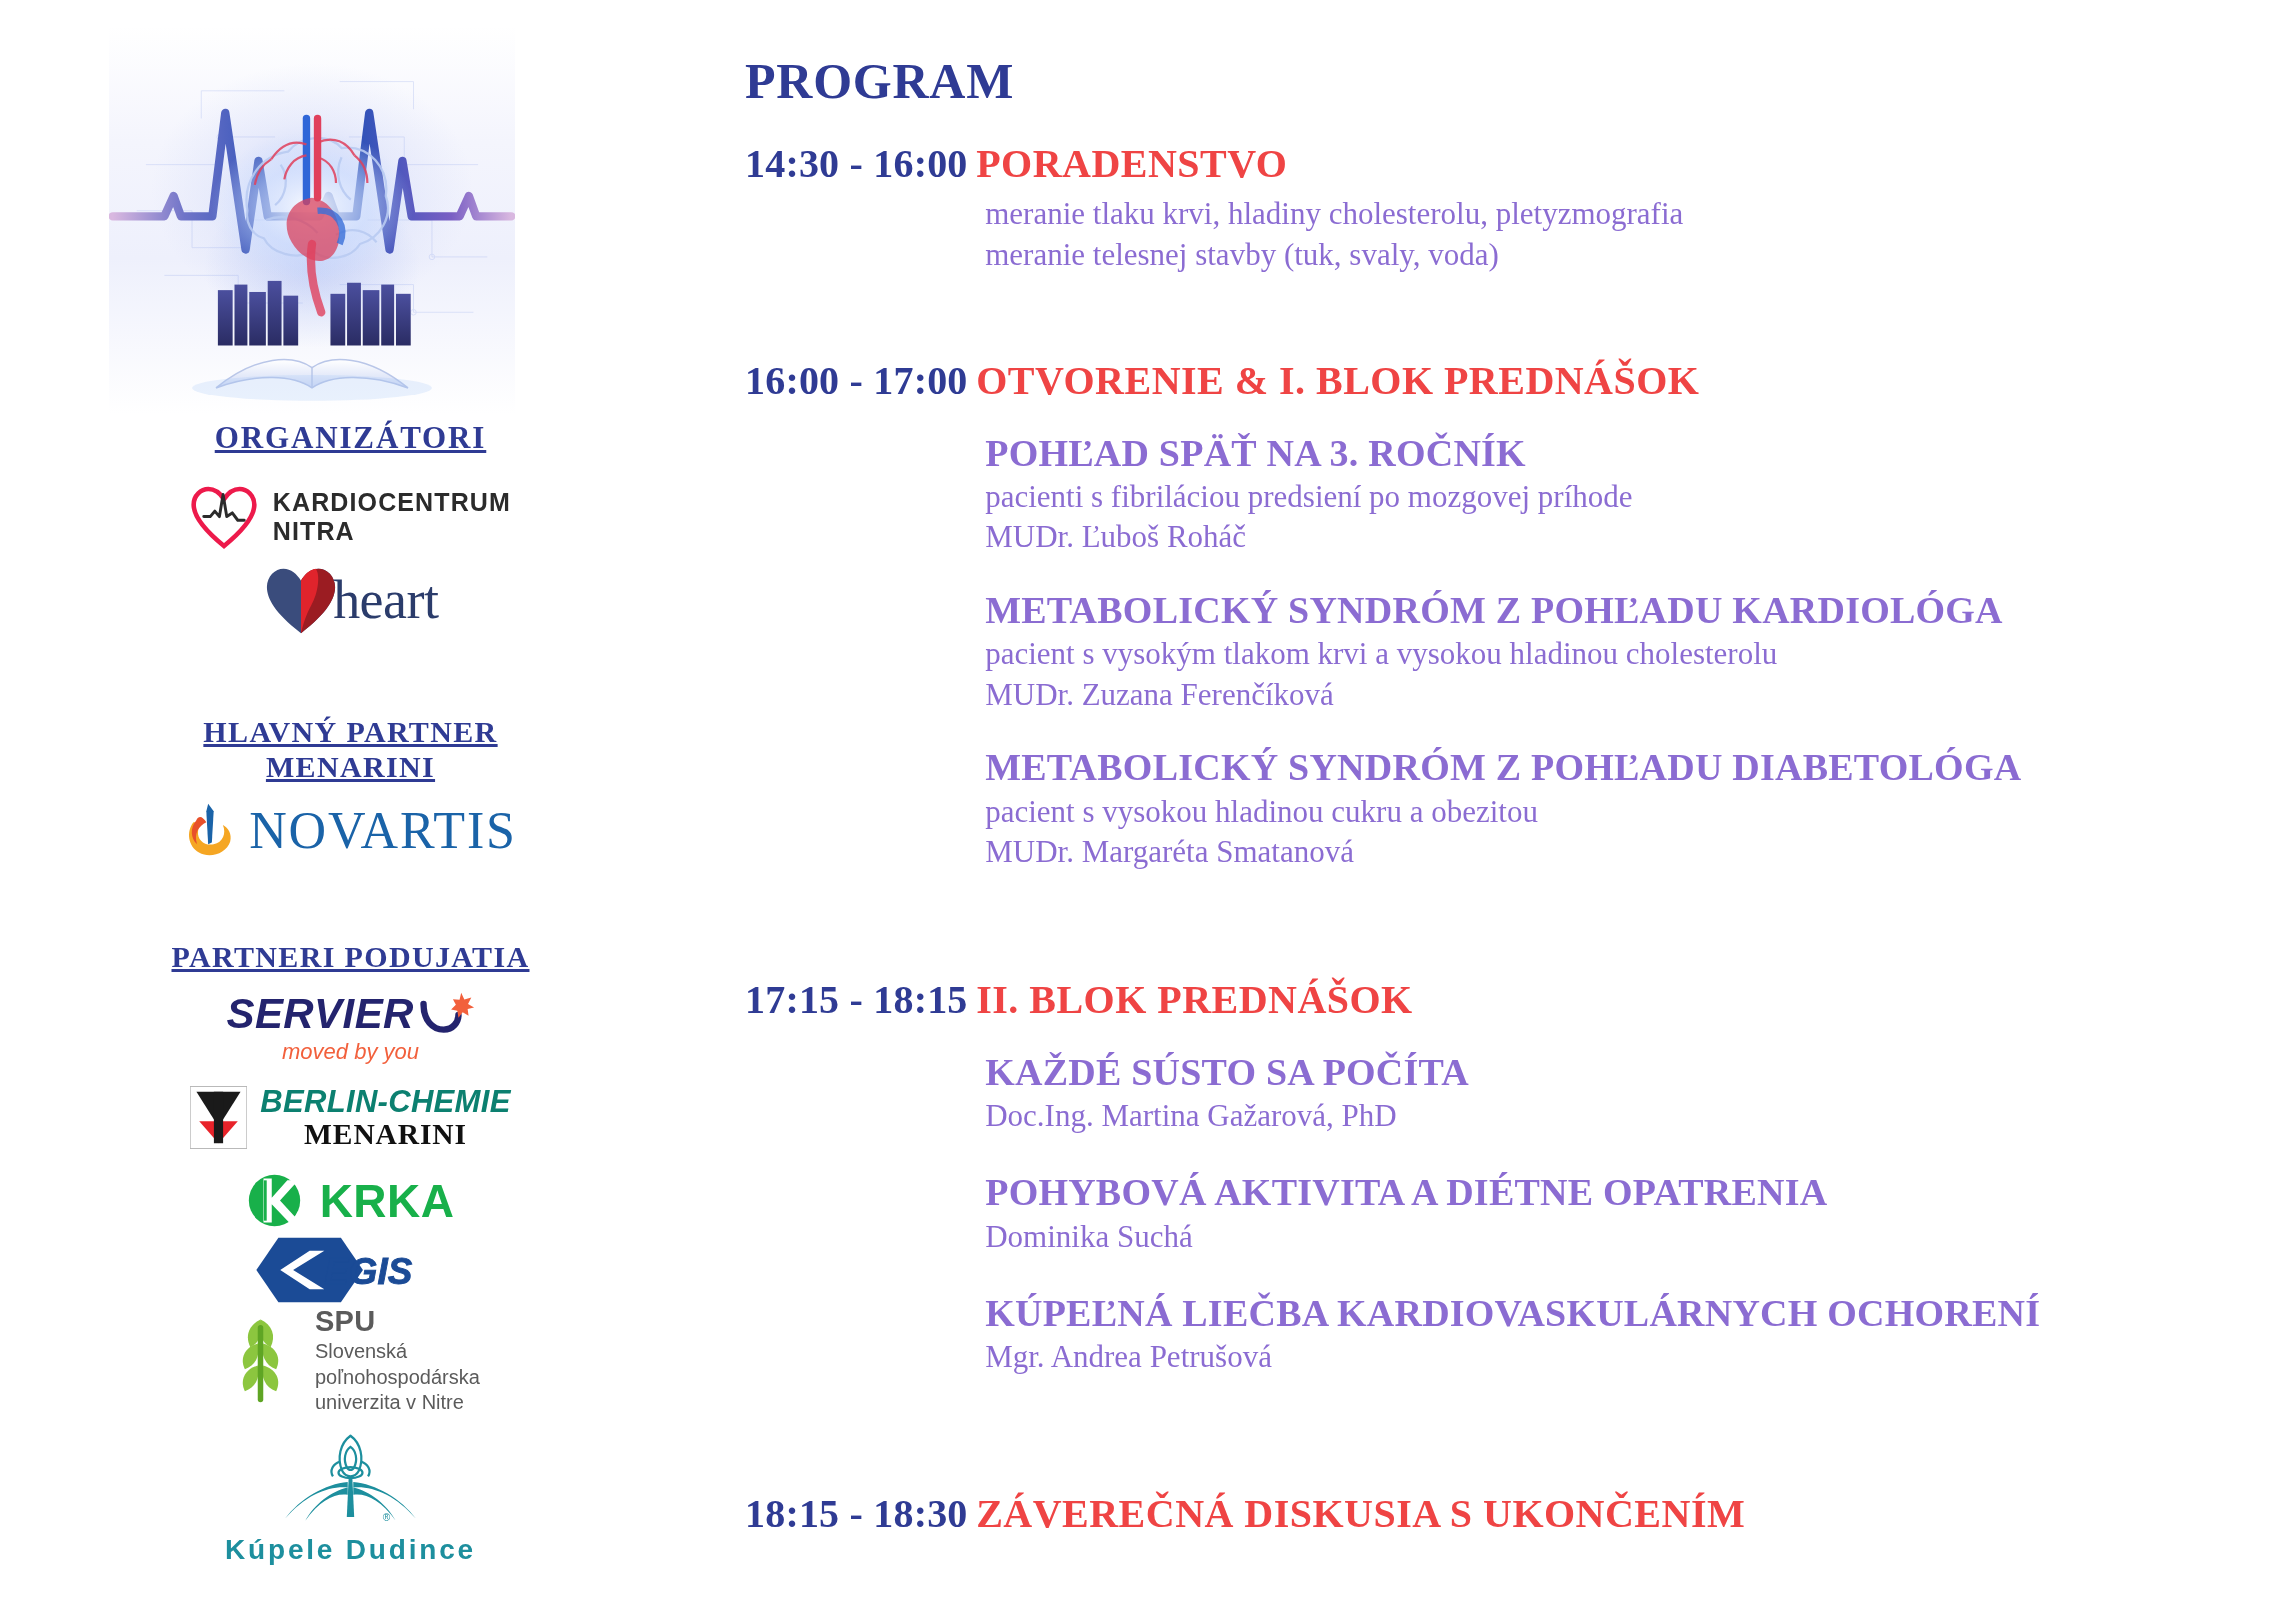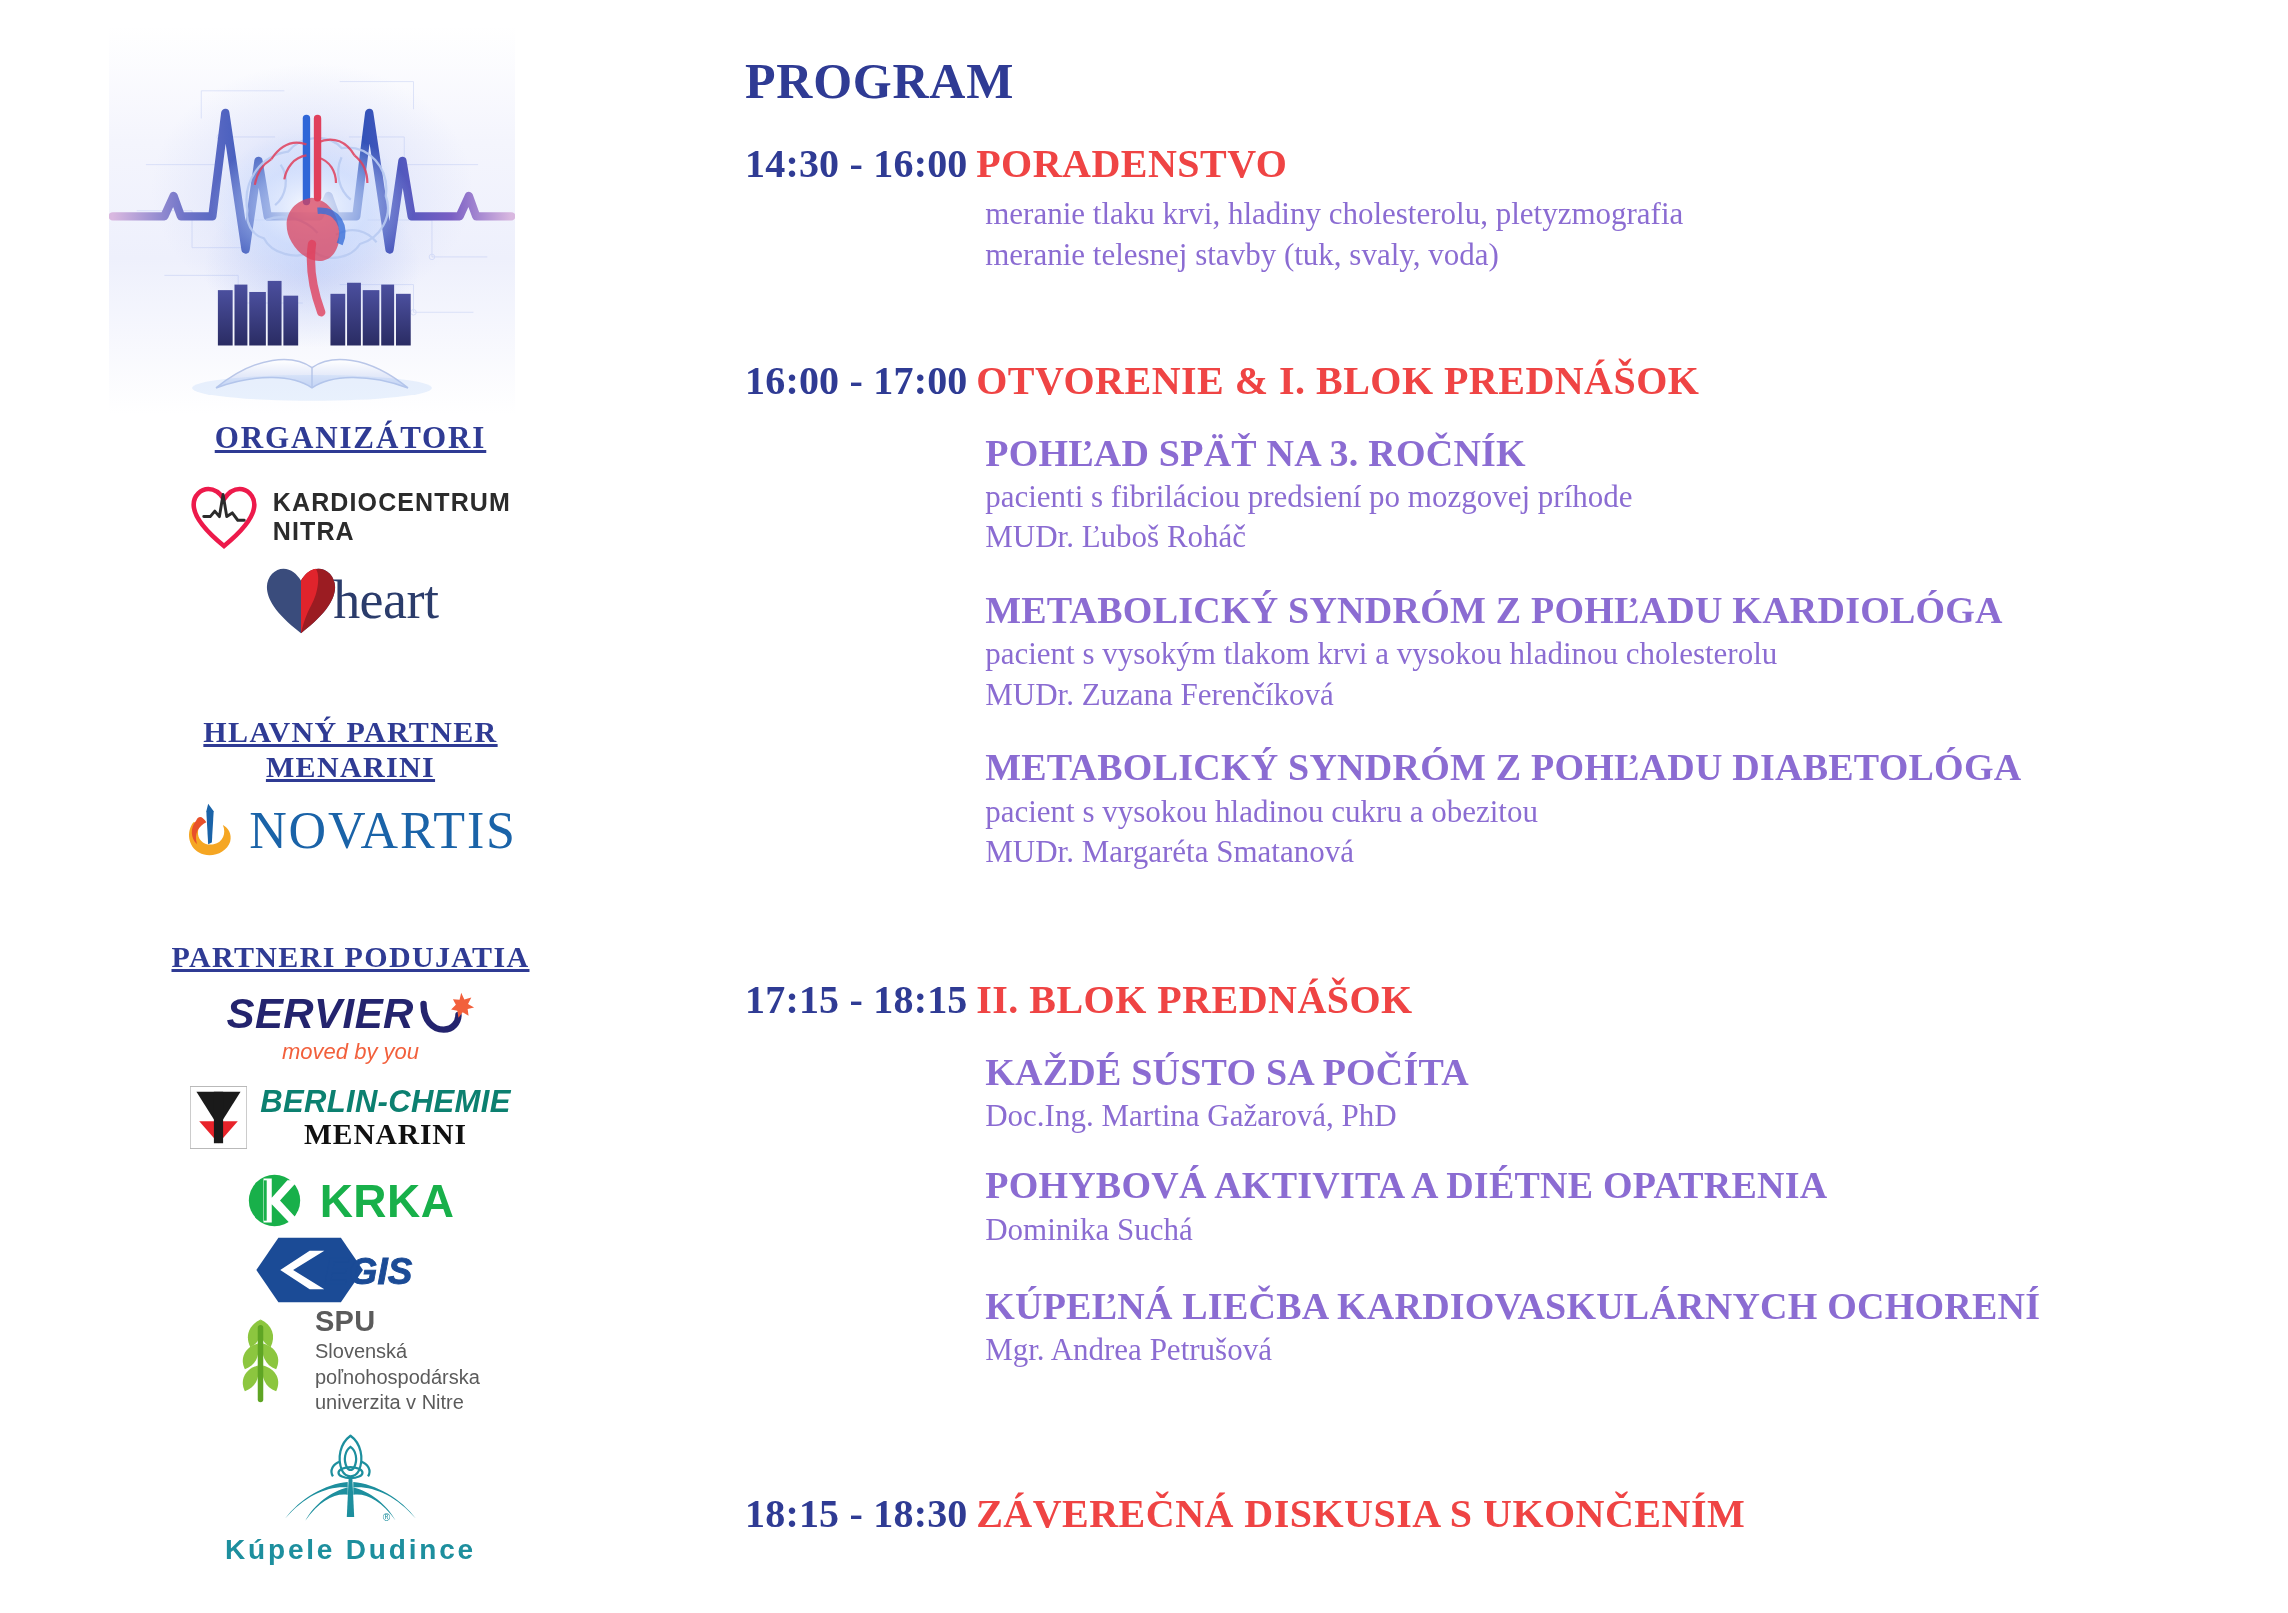--- a/index.html
+++ b/index.html
@@ -513,7 +513,7 @@
         <div class="talk-title">KAŽDÉ SÚSTO SA POČÍTA</div>
         <div class="talk-speaker">Doc.Ing. Martina Gažarová, PhD</div>
       </div>
-      <div class="talk" style="margin-top:26px">
+      <div class="talk" style="margin-top:33px">
         <div class="talk-title">POHYBOVÁ AKTIVITA A DIÉTNE OPATRENIA</div>
         <div class="talk-speaker">Dominika Suchá</div>
       </div>

